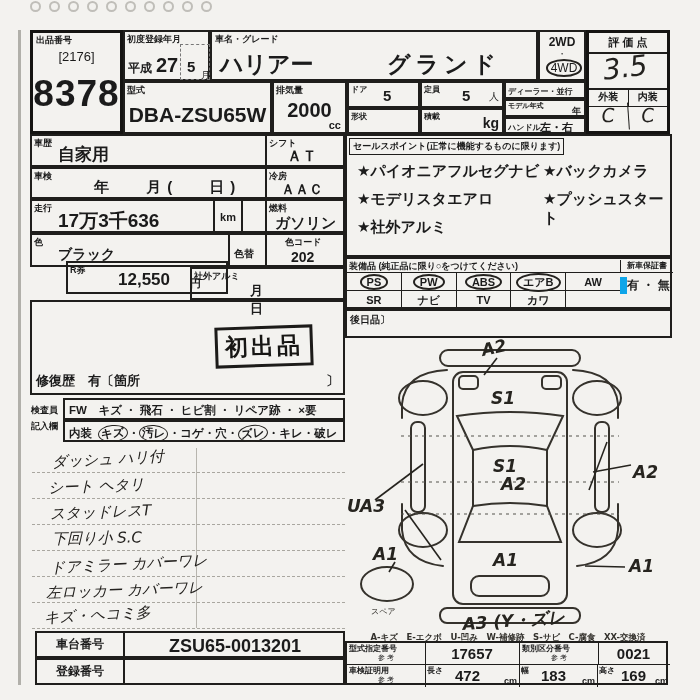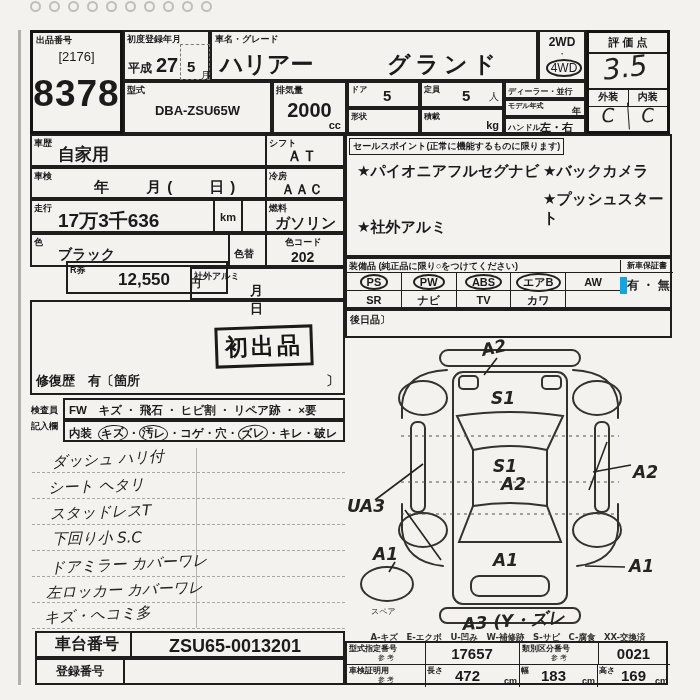--- a/index.html
+++ b/index.html
@@ -66,7 +66,7 @@
 
 <div class="box" style="left:123px;top:81px;width:149px;height:53px;">
   <div class="lbl abs" style="left:2px;top:2px;">型式</div>
-  <div class="abs val" style="left:0;top:20px;width:100%;text-align:center;font-size:13px;">DBA-ZSU65W</div>
+  <div class="abs val" style="left:0;top:20px;width:100%;text-align:center;font-size:21px;">DBA-ZSU65W</div>
 </div>
 
 <div class="box" style="left:210px;top:30px;width:328px;height:51px;">

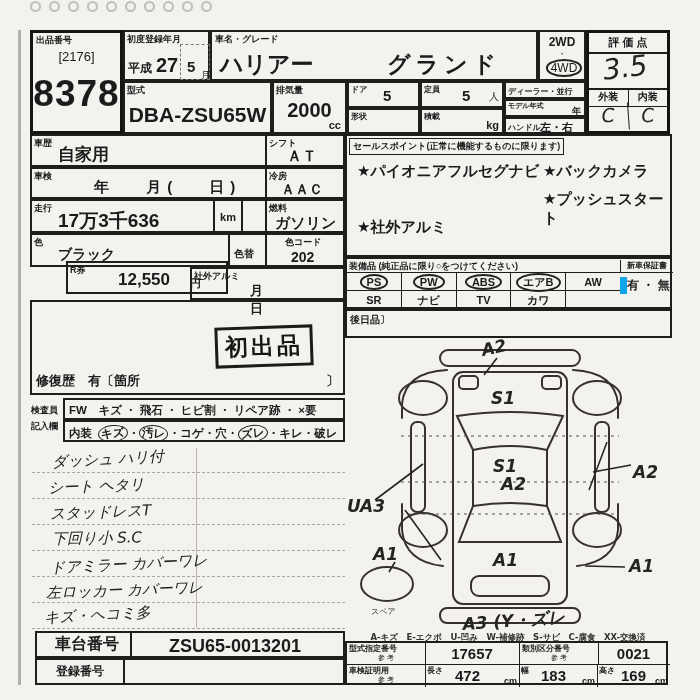--- a/index.html
+++ b/index.html
@@ -117,7 +117,7 @@
 </div>
 <div class="box" style="left:420px;top:108px;width:84px;height:26px;">
   <div class="lbl2 abs" style="left:2px;top:2px;">積載</div>
-  <div class="abs" style="right:3px;bottom:1px;font-size:11px;font-weight:bold;">kg</div>
+  <div class="abs" style="right:3px;bottom:1px;font-size:14px;font-weight:bold;">kg</div>
 </div>
 
 <div class="box" style="left:504px;top:81px;width:82px;height:18px;">

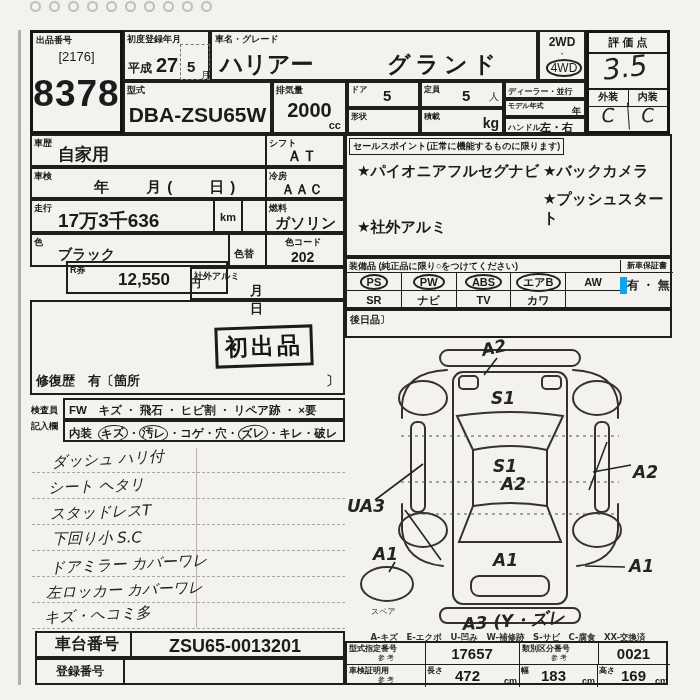--- a/index.html
+++ b/index.html
@@ -238,6 +238,7 @@
   <div class="abs" style="left:2px;top:2px;font-size:9px;font-weight:bold;border:1px solid #1f1e1c;padding:1px 3px;">セールスポイント(正常に機能するものに限ります)</div>
   <div class="abs val" style="left:10px;top:26px;font-size:15px;">★パイオニアフルセグナビ</div>
   <div class="abs val" style="left:196px;top:26px;font-size:15px;">★バックカメラ</div>
+  <div class="abs val" style="left:10px;top:54px;font-size:15px;">★モデリスタエアロ</div>
   <div class="abs val" style="left:196px;top:54px;font-size:15px;">★プッシュスタート</div>
   <div class="abs val" style="left:10px;top:82px;font-size:15px;">★社外アルミ</div>
 </div>

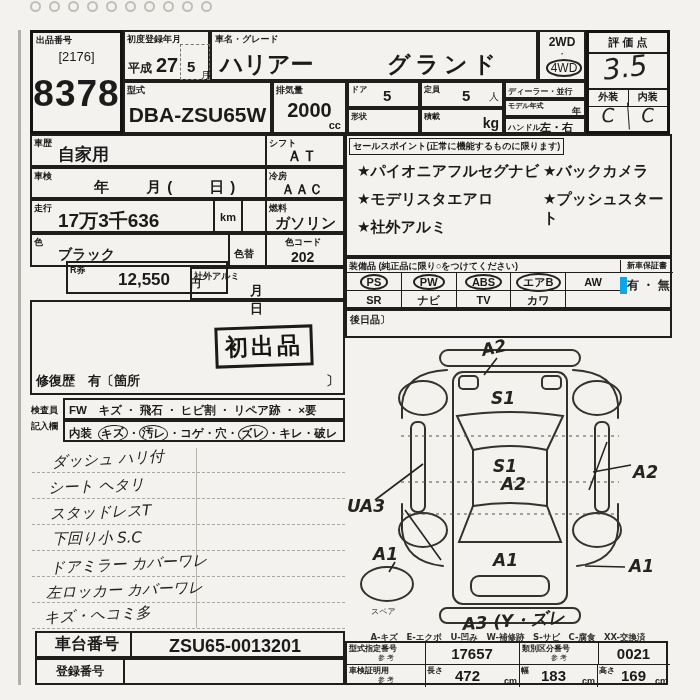--- a/index.html
+++ b/index.html
@@ -226,7 +226,7 @@
 </div>
 
 <div class="box" style="left:35px;top:631px;width:310px;height:27px;">
-  <div class="abs" style="left:0;top:0;width:86px;height:100%;border-right:2px solid #1f1e1c;display:flex;align-items:center;justify-content:center;font-size:16px;font-weight:bold;padding-left:7px;">車台番号</div>
+  <div class="abs" style="left:0;top:0;width:86px;height:100%;border-right:2px solid #1f1e1c;display:flex;align-items:center;justify-content:center;font-size:12px;font-weight:bold;">車台番号</div>
   <div class="abs val" style="left:86px;top:3px;width:224px;text-align:center;font-size:18px;">ZSU65-0013201</div>
 </div>
 <div class="box" style="left:35px;top:658px;width:310px;height:27px;">

